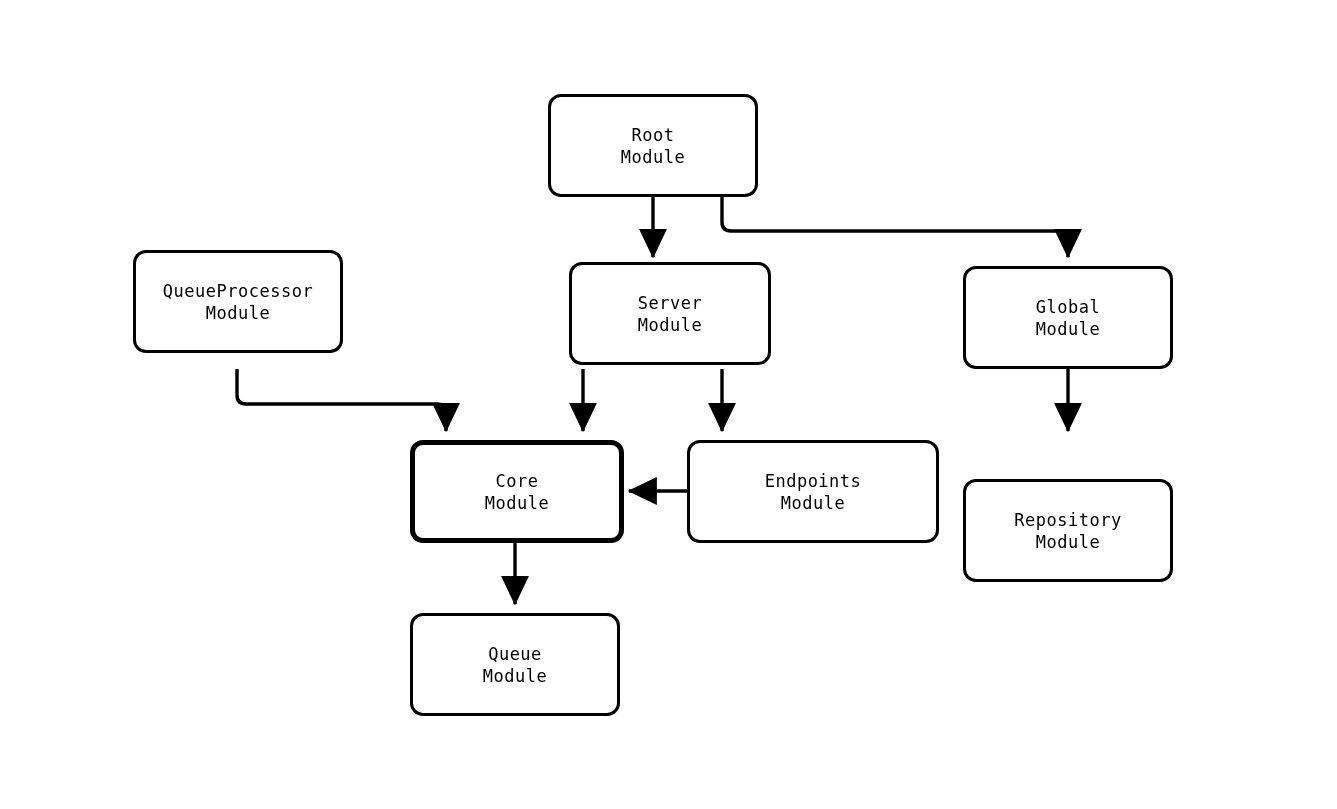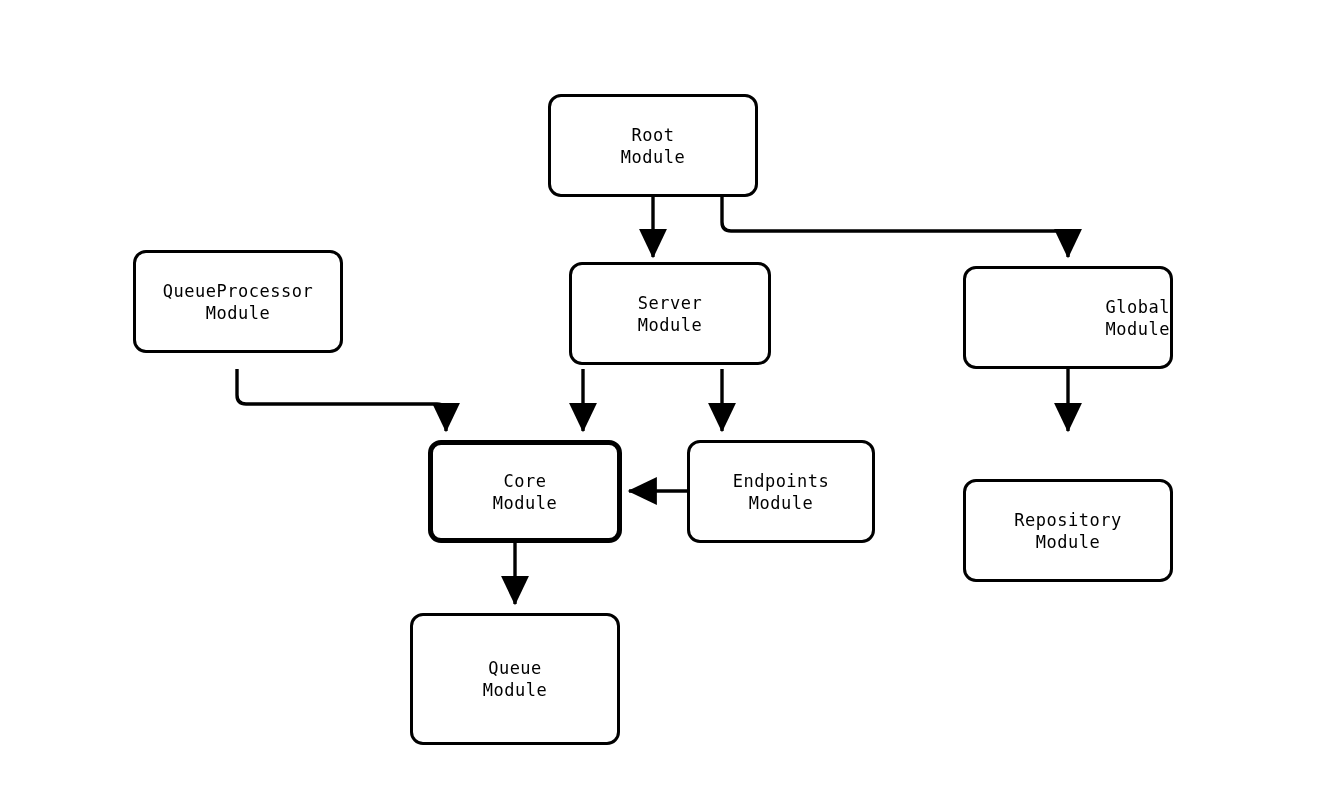--- a/index.html
+++ b/index.html
@@ -83,7 +83,7 @@
         <div class="node-line">Server</div>
         <div class="node-line">Module</div>
       </div>
-      <div class="node" style="left: 963px; top: 266px; width: 210px; height: 103px; align-items: flex-end;">
+      <div class="node" style="left: 963px; top: 266px; width: 210px; height: 103px;">
         <div class="node-line">Global</div>
         <div class="node-line">Module</div>
       </div>

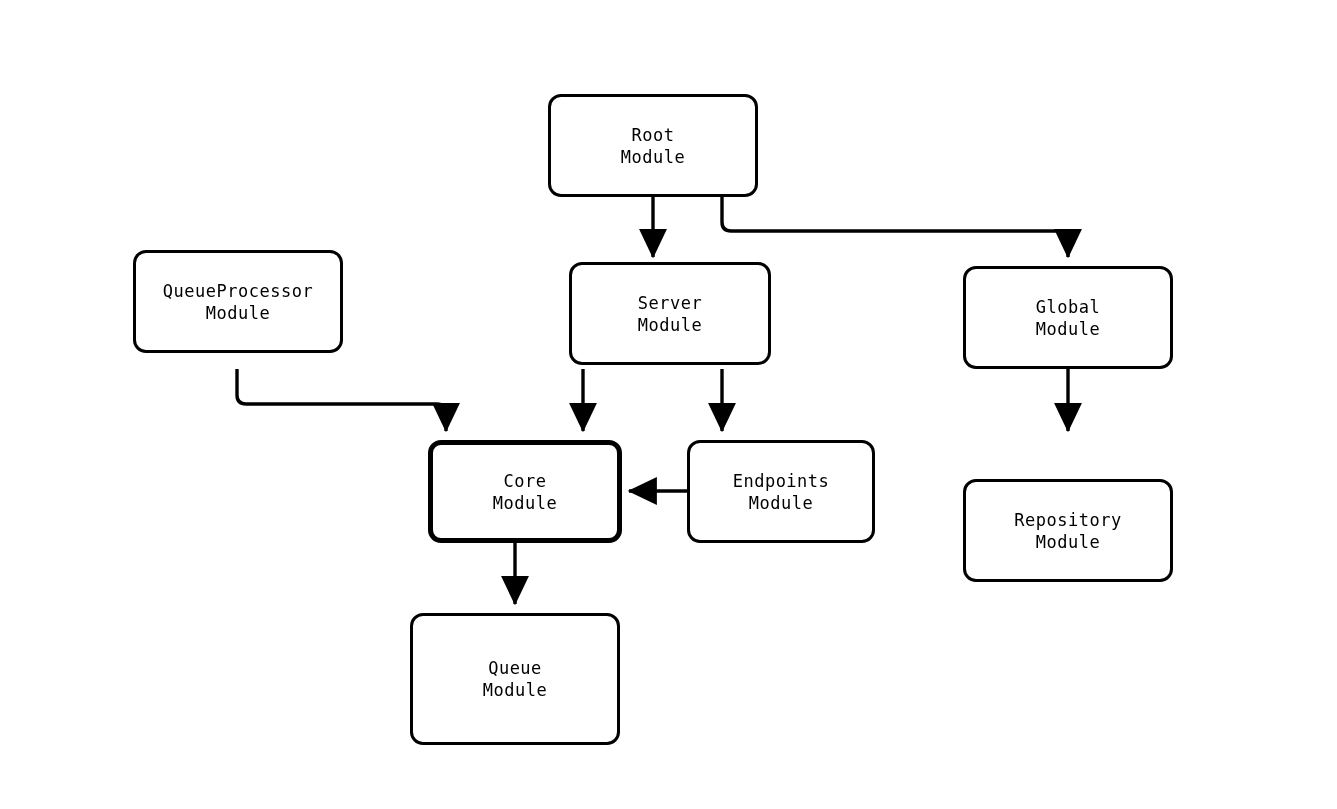--- a/index.html
+++ b/index.html
@@ -87,7 +87,7 @@
         <div class="node-line">Global</div>
         <div class="node-line">Module</div>
       </div>
-      <div class="node emphasis" style="left: 428px; top: 440px; width: 194px; height: 103px;">
+      <div class="node emphasis" style="left: 410px; top: 440px; width: 214px; height: 103px;">
         <div class="node-line">Core</div>
         <div class="node-line">Module</div>
       </div>

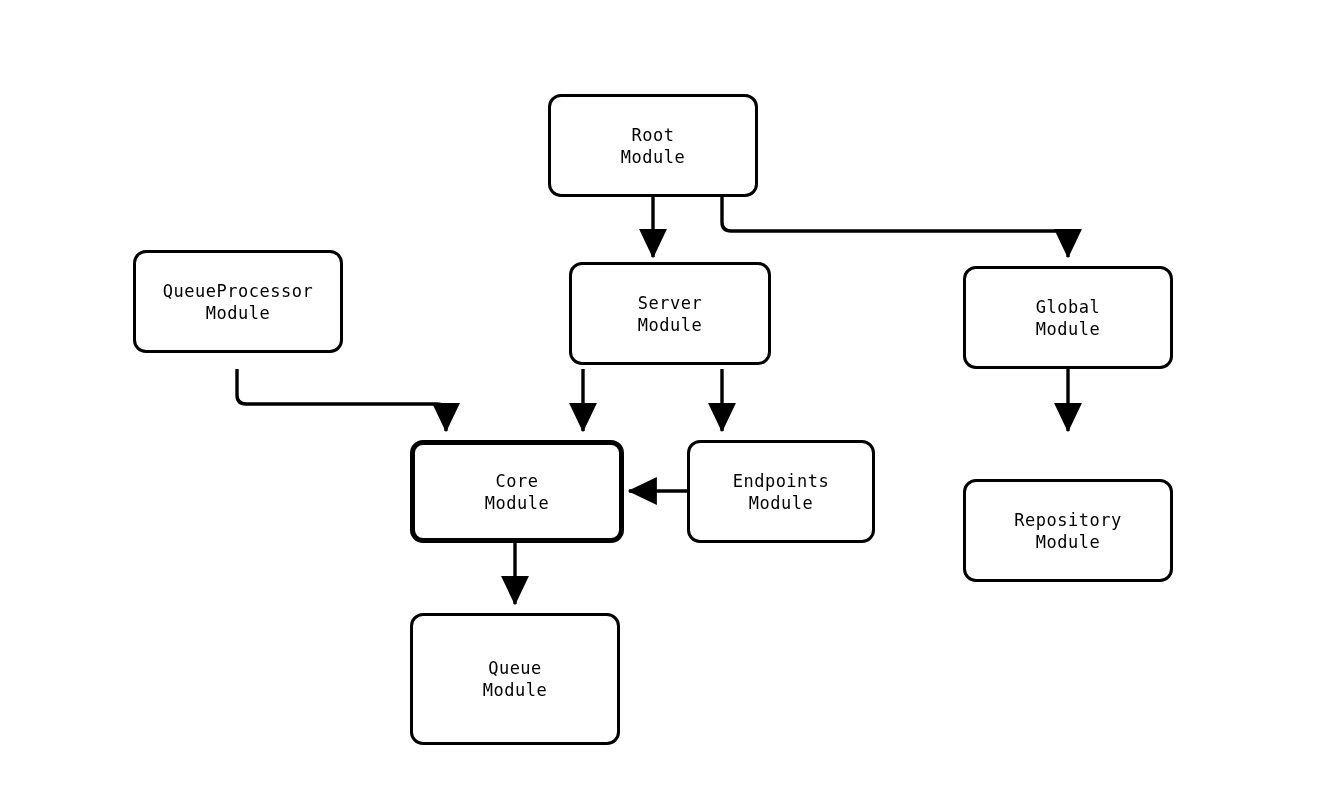--- a/index.html
+++ b/index.html
@@ -91,7 +91,7 @@
         <div class="node-line">Core</div>
         <div class="node-line">Module</div>
       </div>
-      <div class="node" style="left: 687px; top: 440px; width: 188px; height: 103px;">
+      <div class="node" style="left: 687px; top: 440px; width: 252px; height: 103px;">
         <div class="node-line">Endpoints</div>
         <div class="node-line">Module</div>
       </div>

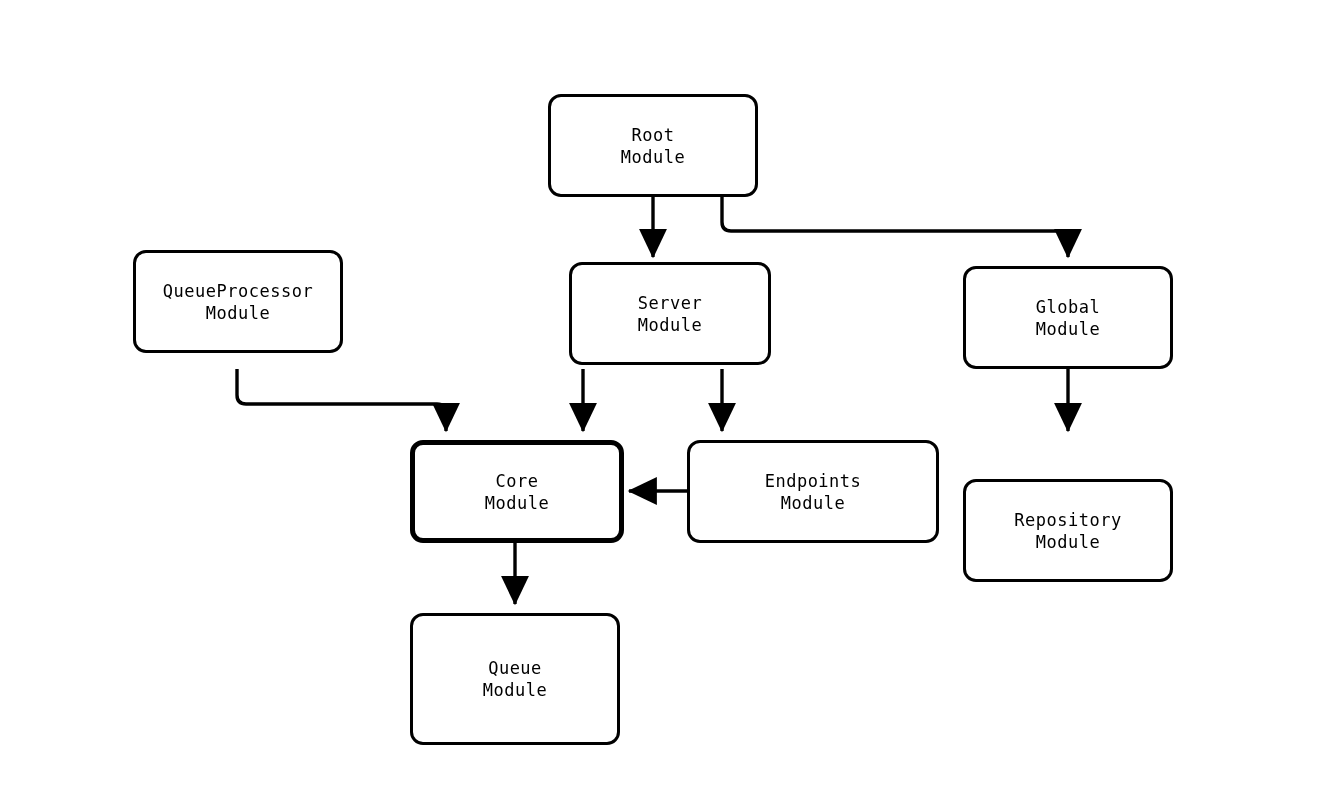--- a/index.html
+++ b/index.html
@@ -99,7 +99,7 @@
         <div class="node-line">Repository</div>
         <div class="node-line">Module</div>
       </div>
-      <div class="node" style="left: 410px; top: 613px; width: 210px; height: 132px;">
+      <div class="node" style="left: 410px; top: 613px; width: 210px; height: 103px;">
         <div class="node-line">Queue</div>
         <div class="node-line">Module</div>
       </div>

